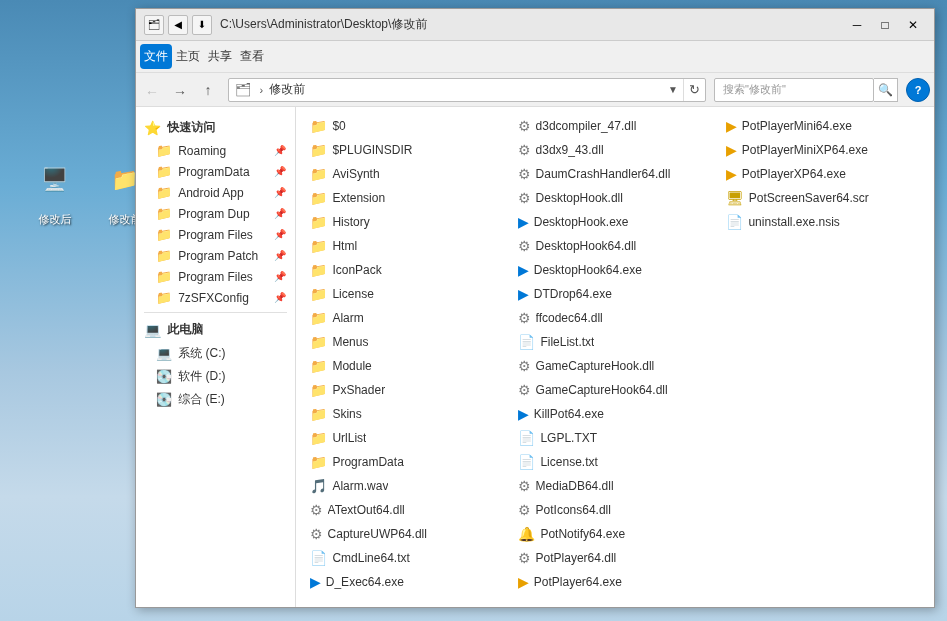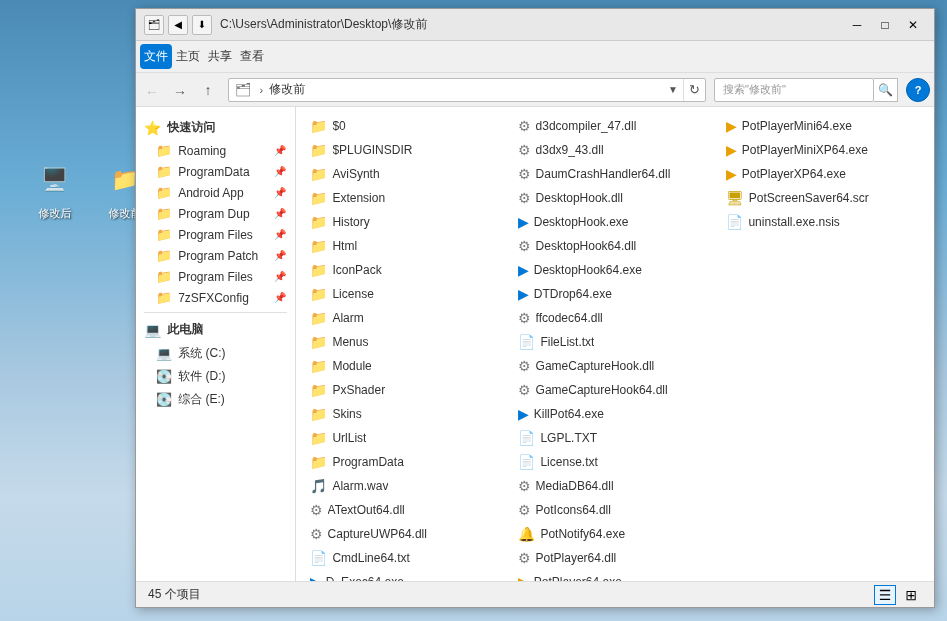--- a/index.html
+++ b/index.html
@@ -36,7 +36,7 @@
       font-size: 11px;
       text-align: center;
       text-shadow: 1px 1px 2px rgba(0,0,0,0.8);
-      margin-top: 6px;
+      margin-top: 12px;
       word-break: break-all;
     }
 

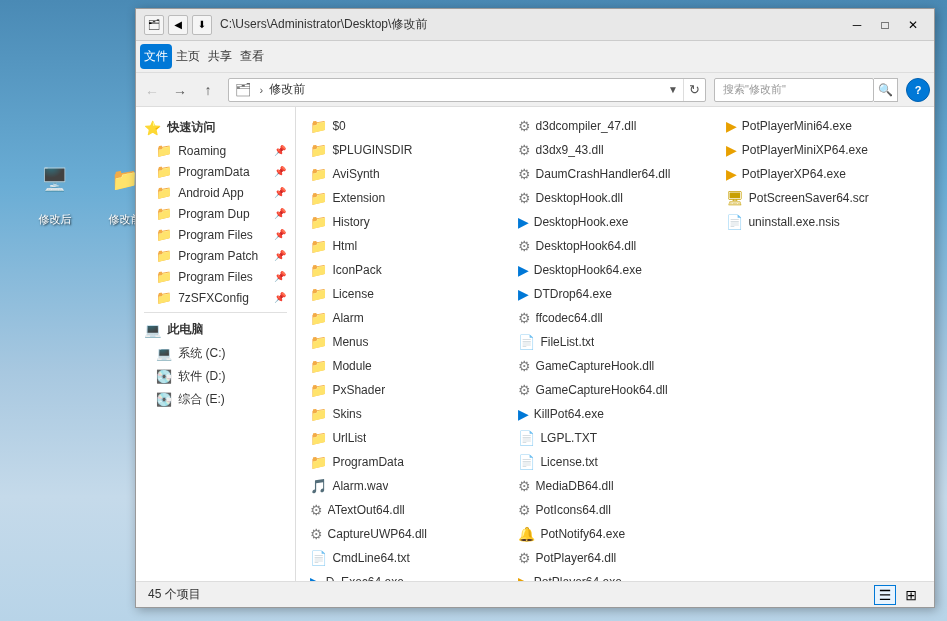--- a/index.html
+++ b/index.html
@@ -628,13 +628,6 @@
 
   </div>
 
-  <div class="status-bar">
-    <span>45 个项目</span>
-    <div class="status-right">
-      <button class="view-btn active">☰</button>
-      <button class="view-btn">⊞</button>
-    </div>
-  </div>
 
 </div>
 

